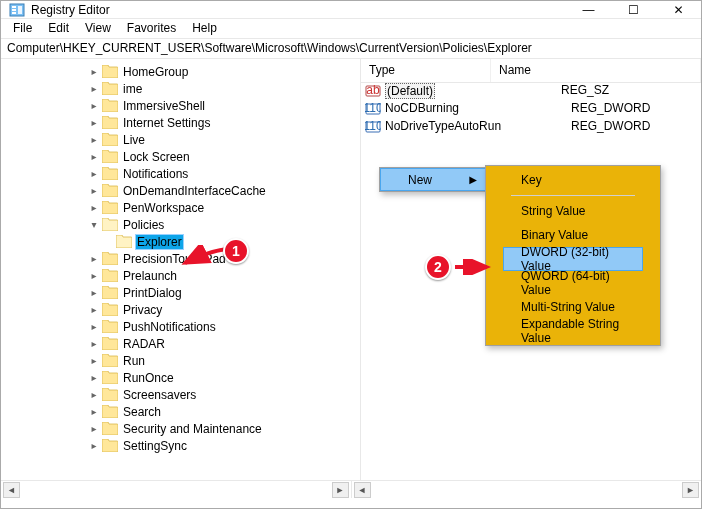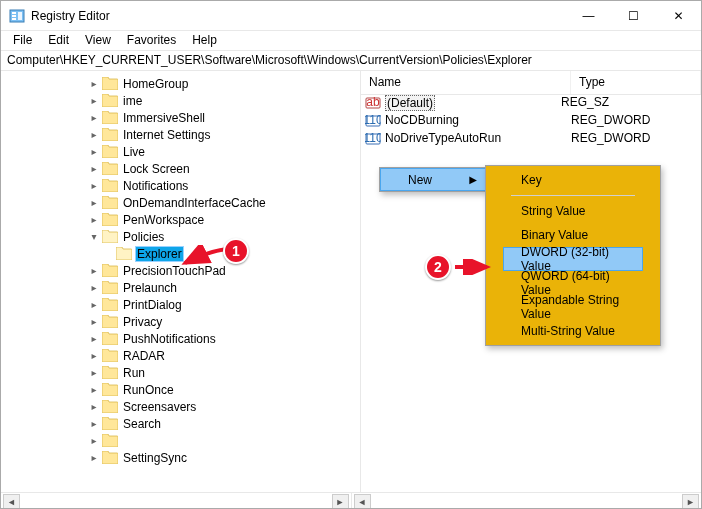--- a/index.html
+++ b/index.html
@@ -4,7 +4,7 @@
 <style>
   * { box-sizing: border-box; margin: 0; padding: 0; font-family: "Segoe UI", Tahoma, sans-serif; font-size: 12px; }
   body { background: #fff; width: 702px; height: 509px; border: 1px solid #aaa; position: relative; overflow: hidden; }
-  .titlebar { height: 30px; display: flex; align-items: center; padding-left: 8px; border-bottom: 1px solid #e8e8e8; }
+  .titlebar { height: 18px; display: flex; align-items: center; padding-left: 8px; border-bottom: 1px solid #e8e8e8; }
   .titlebar .appicon { width: 16px; height: 16px; margin-right: 6px; }
   .titlebar .title { flex: 1; font-size: 12px; }
   .winbtn { width: 45px; height: 30px; display: flex; align-items: center; justify-content: center; cursor: pointer; }

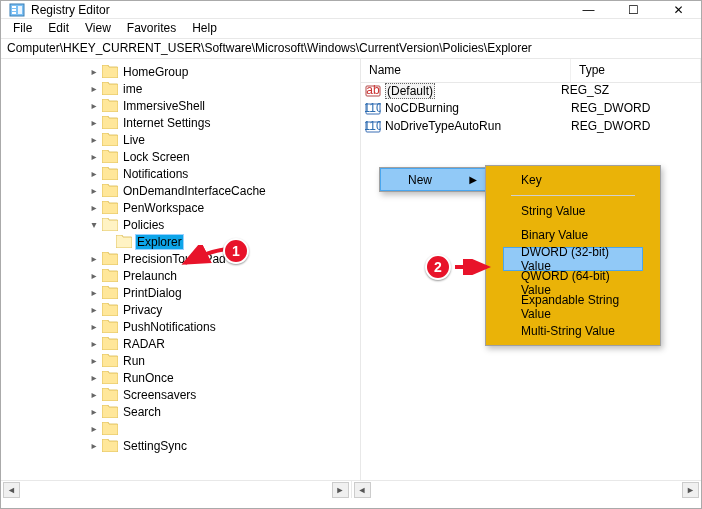--- a/index.html
+++ b/index.html
@@ -247,8 +247,8 @@
   </div>
   <div class="pane right">
     <div class="listhdr">
+      <div class="col type">Type</div>
       <div class="col name">Name</div>
-      <div class="col type">Type</div>
     </div>
     <div id="rows">
         <div class="row">

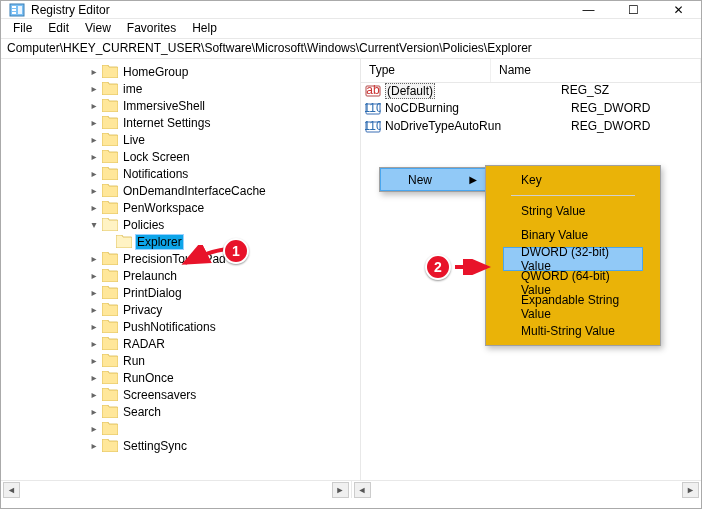--- a/index.html
+++ b/index.html
@@ -299,8 +299,8 @@
     <div class="ctxitem">Binary Value</div>
     <div class="ctxitem hl">DWORD (32-bit) Value</div>
     <div class="ctxitem">QWORD (64-bit) Value</div>
+    <div class="ctxitem">Multi-String Value</div>
     <div class="ctxitem">Expandable String Value</div>
-    <div class="ctxitem">Multi-String Value</div>
   </div>
 
 <div class="badge" style="left:222px; top:237px;">1</div>

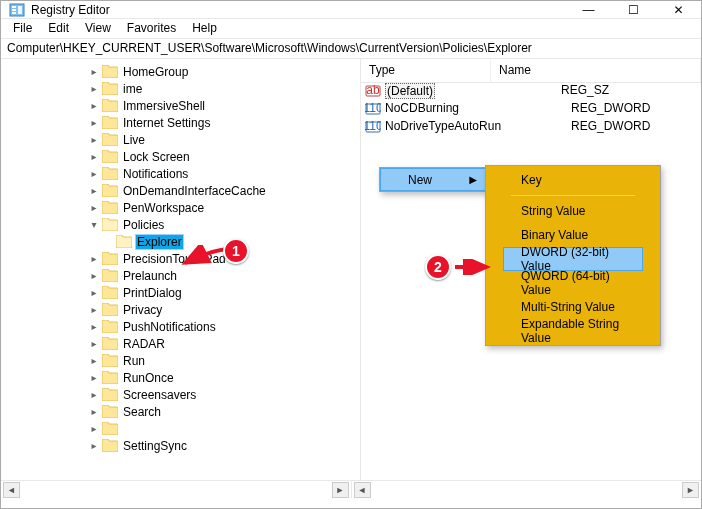--- a/index.html
+++ b/index.html
@@ -235,6 +235,7 @@
           <span class="folder-ico"><svg viewBox="0 0 16 13" width="16" height="13">
               <path d="M0 2 L0 12 Q0 13 1 13 L15 13 Q16 13 16 12 L16 3 Q16 2 15 2 L7 2 L6 0 L1 0 Q0 0 0 1 Z" fill="#ffe79a" stroke="#d9b84a" stroke-width="0.8"></path>
             </svg></span>
+          <span class="lbl">Security and Maintenance</span>
         </div>
         <div class="node" style="padding-left: 84px;">
           <span class="exp">▸</span>

